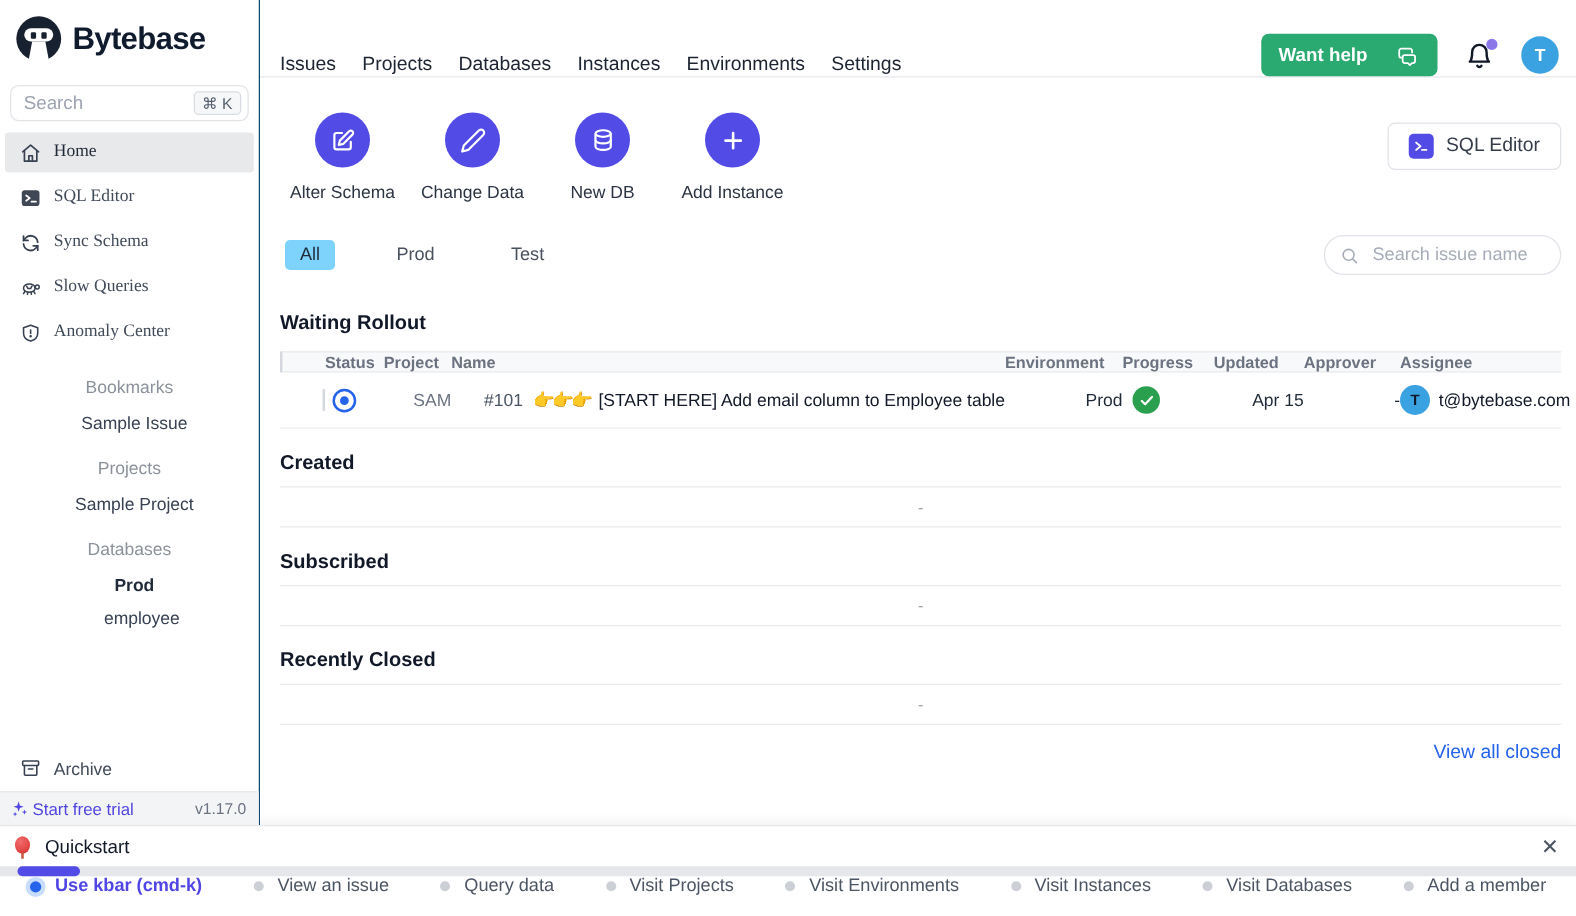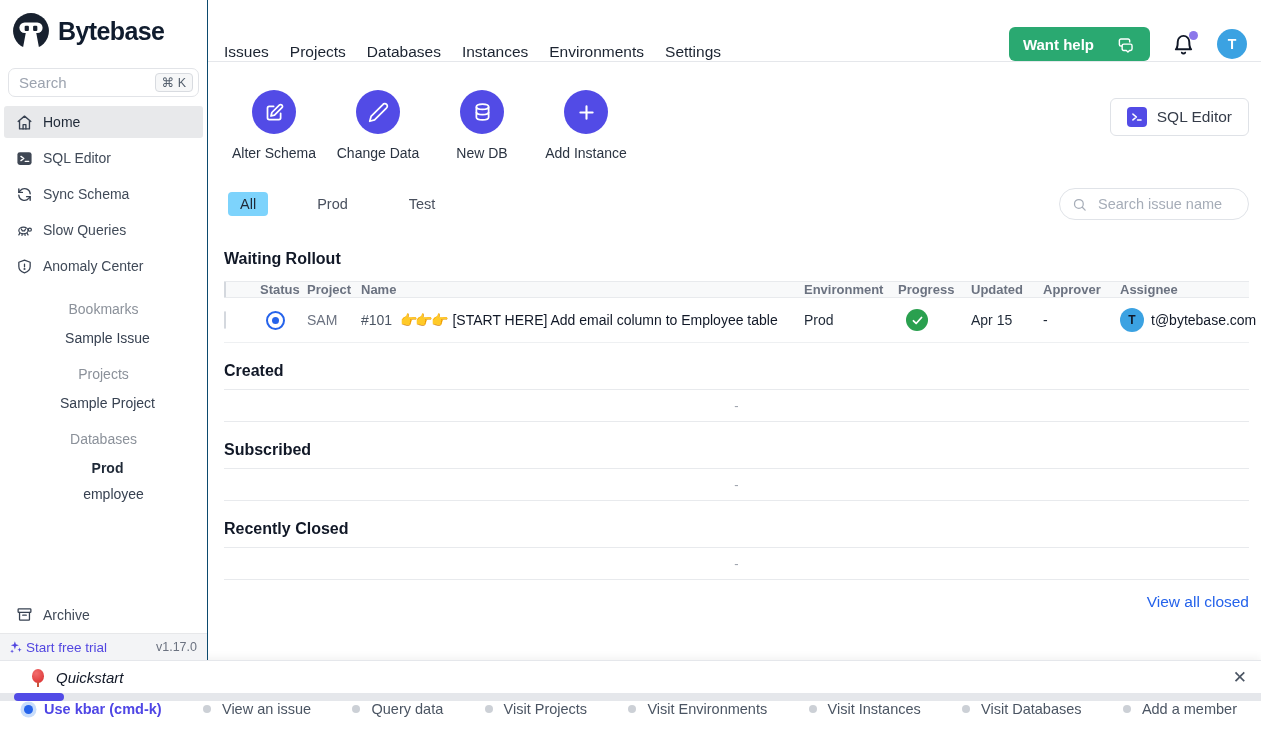--- a/index.html
+++ b/index.html
@@ -15,7 +15,7 @@
   .search-box { margin:6px 8px 0; height:29px; border:1px solid #e2e4e8; border-radius:7px; display:flex; align-items:center; justify-content:space-between; padding:0 5px 0 10px; background:#fff; }
   .search-box .ph { color:#9ca3af; font-size:15px; }
   .search-kbd { border:1px solid #d8dbe0; background:#f6f7f8; border-radius:4px; padding:1px 6px; font-size:12.5px; color:#55606e; }
-  .nav { padding:9px 4px 0; }
+  .nav { padding:9px 4px 0;font-family:Liberation Serif, serif; }
   .nav-item { height:32px; display:flex; align-items:center; gap:10px; padding:0 12px; border-radius:3px; font-size:14px; color:#404a58; cursor:pointer; margin-bottom:4px; }
   .nav-item.active { background:#e8e9eb; color:#1f2937; }
   .nav-item svg { width:17px; height:17px; flex:none; }

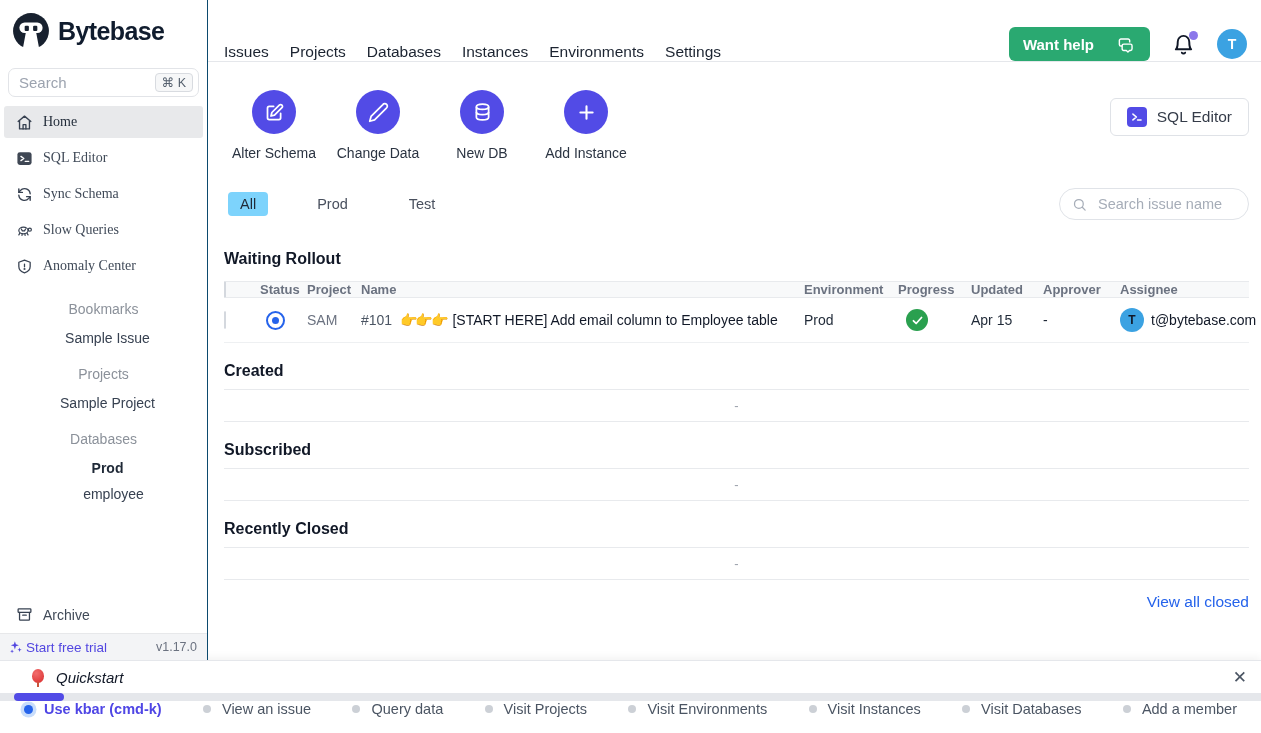--- a/index.html
+++ b/index.html
@@ -68,7 +68,7 @@
   .sec-title { margin-top:30px; font-size:16px; font-weight:700; color:#111827; }
   .grid { display:grid; grid-template-columns:36px 47px 54px 1fr 94px 73px 72px 77px 129px; align-items:center; }
   .tbl-head { margin-top:13px; height:17px; background:#f8f9fa; border-top:1px solid #e8eaed; border-bottom:1px solid #e8eaed; font-size:13px; font-weight:600; color:#6b7280; }
-  .tbl-row { height:45px; border-bottom:1px solid #eef0f2; font-size:14px; cursor:pointer; }
+  .tbl-row { height:45px; border-bottom:1px solid #eef0f2; font-size:14px; cursor:pointer;text-align:right; }
   .cb { width:16px; height:16px; border:1px solid #d4d8de; border-radius:4px; background:#fff; cursor:pointer; }
   .status-radio { width:19px; height:19px; border:2px solid #2563eb; border-radius:50%; display:flex; align-items:center; justify-content:center; margin-left:6px; }
   .status-radio i { width:7px; height:7px; border-radius:50%; background:#2563eb; }

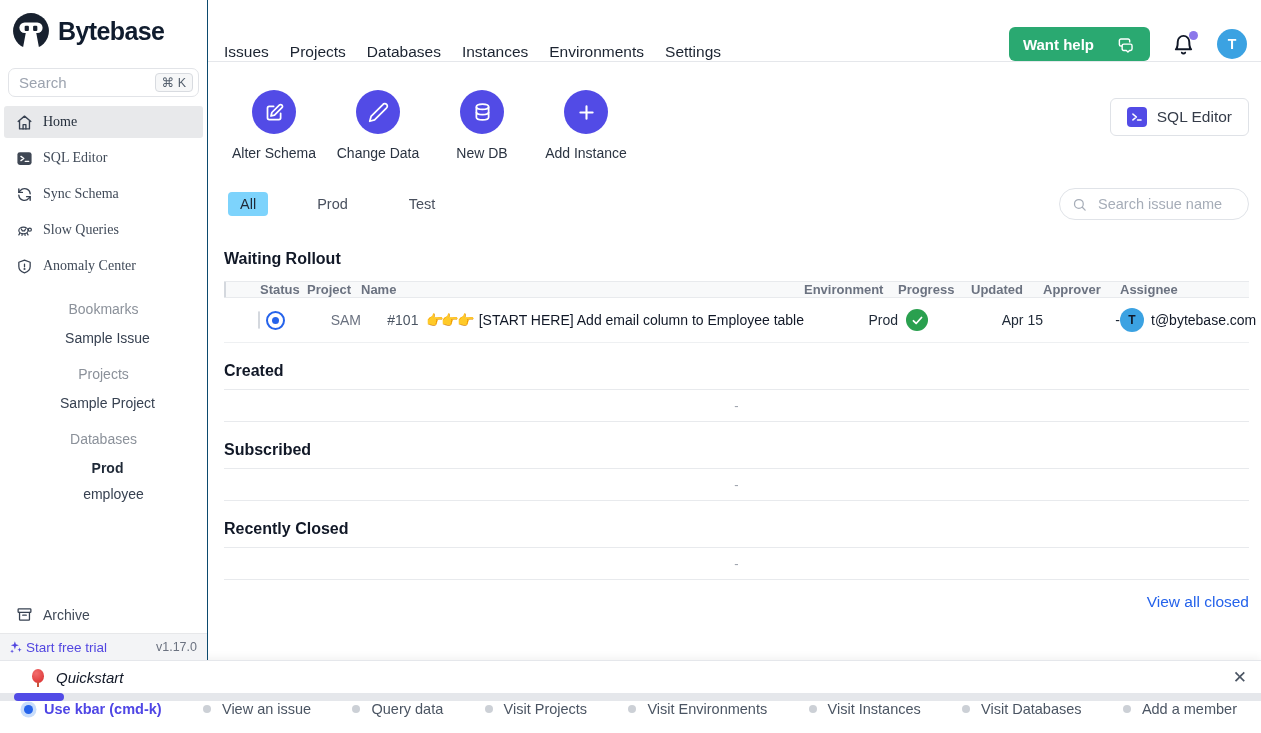--- a/index.html
+++ b/index.html
@@ -90,7 +90,7 @@
 
   
   .quickstart { height:73px; border-top:1px solid #e5e7eb; box-shadow:0 -3px 8px rgba(0,0,0,.05); background:#fff; display:flex; flex-direction:column; }
-  .qs-head { height:32px; display:flex; align-items:center; padding:0 14px 0 32px;font-style:italic; }
+  .qs-head { height:32px; display:flex; align-items:center; padding:0 14px 0 12px; }
   .balloon { position:relative; width:13px; height:16px; margin-right:11px; }
   .balloon:before { content:""; position:absolute; width:12px; height:14px; border-radius:50% 50% 48% 48%; background:radial-gradient(circle at 35% 30%, #f26d6d, #d92b2b); }
   .balloon:after { content:""; position:absolute; left:5px; top:13px; width:1.5px; height:5px; background:#c9563d; }

